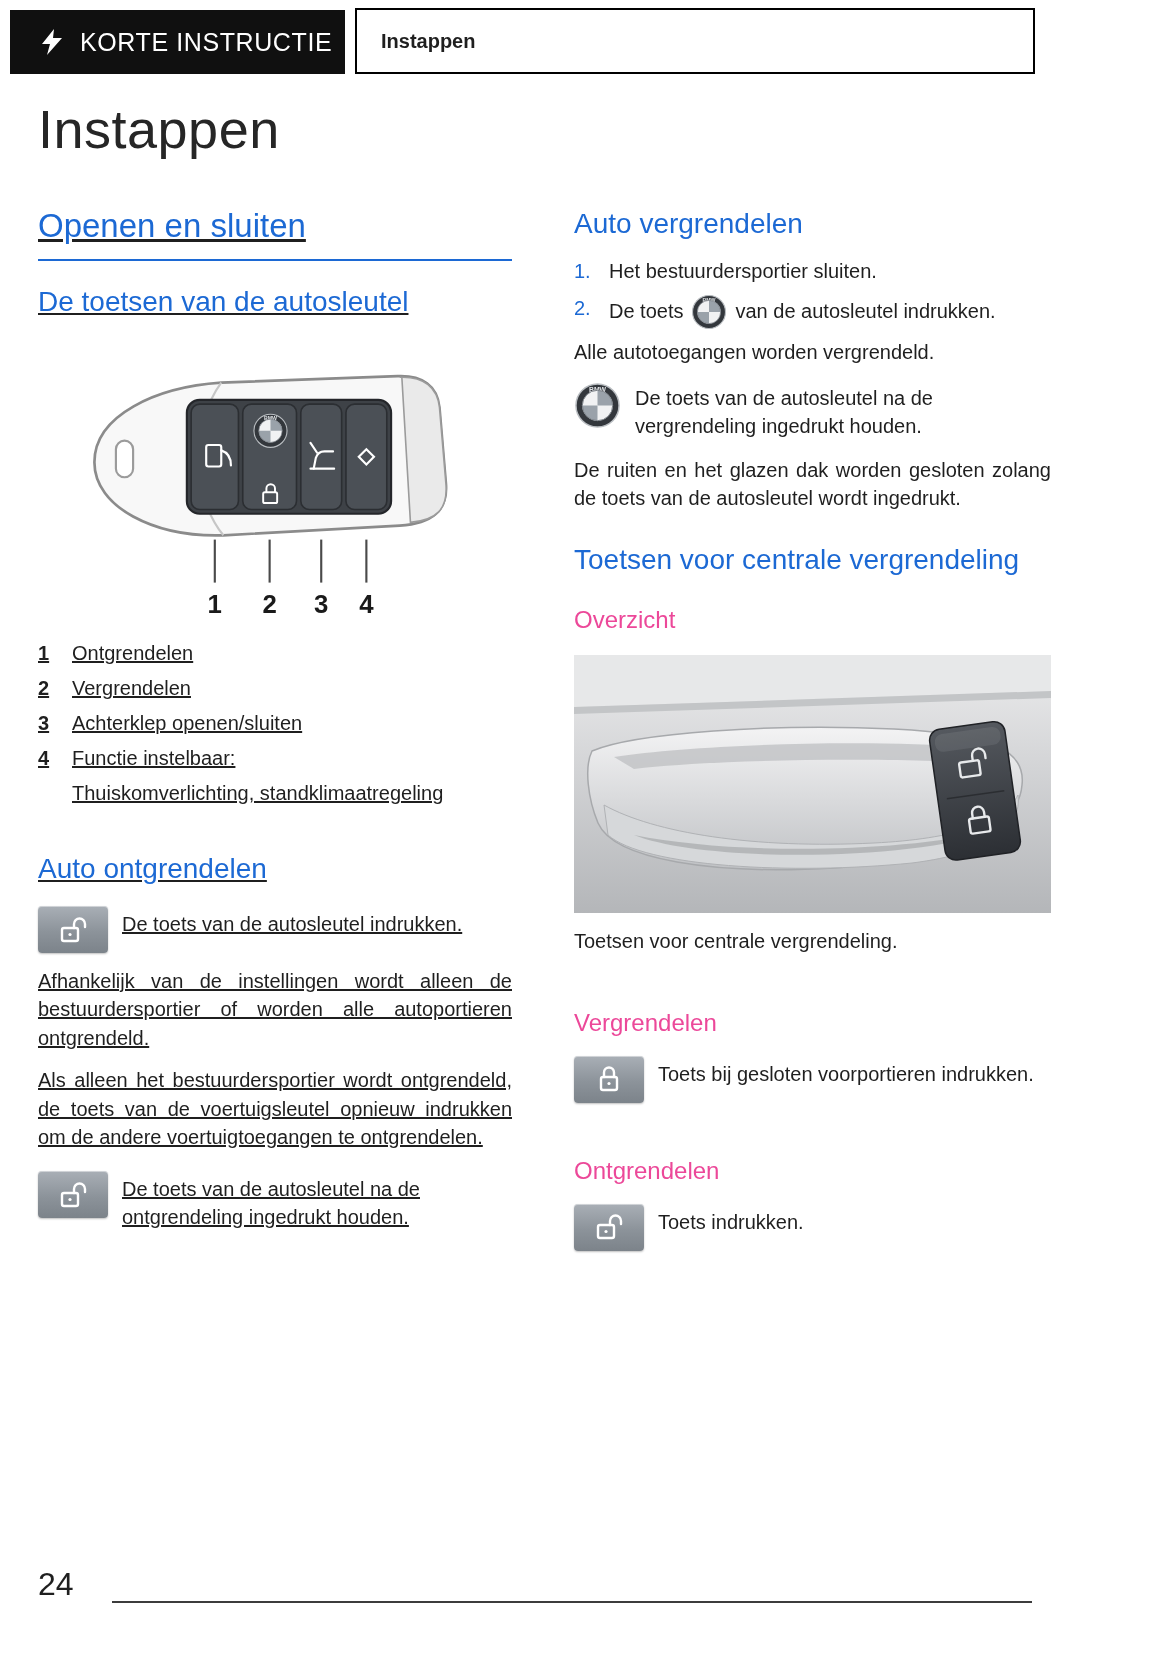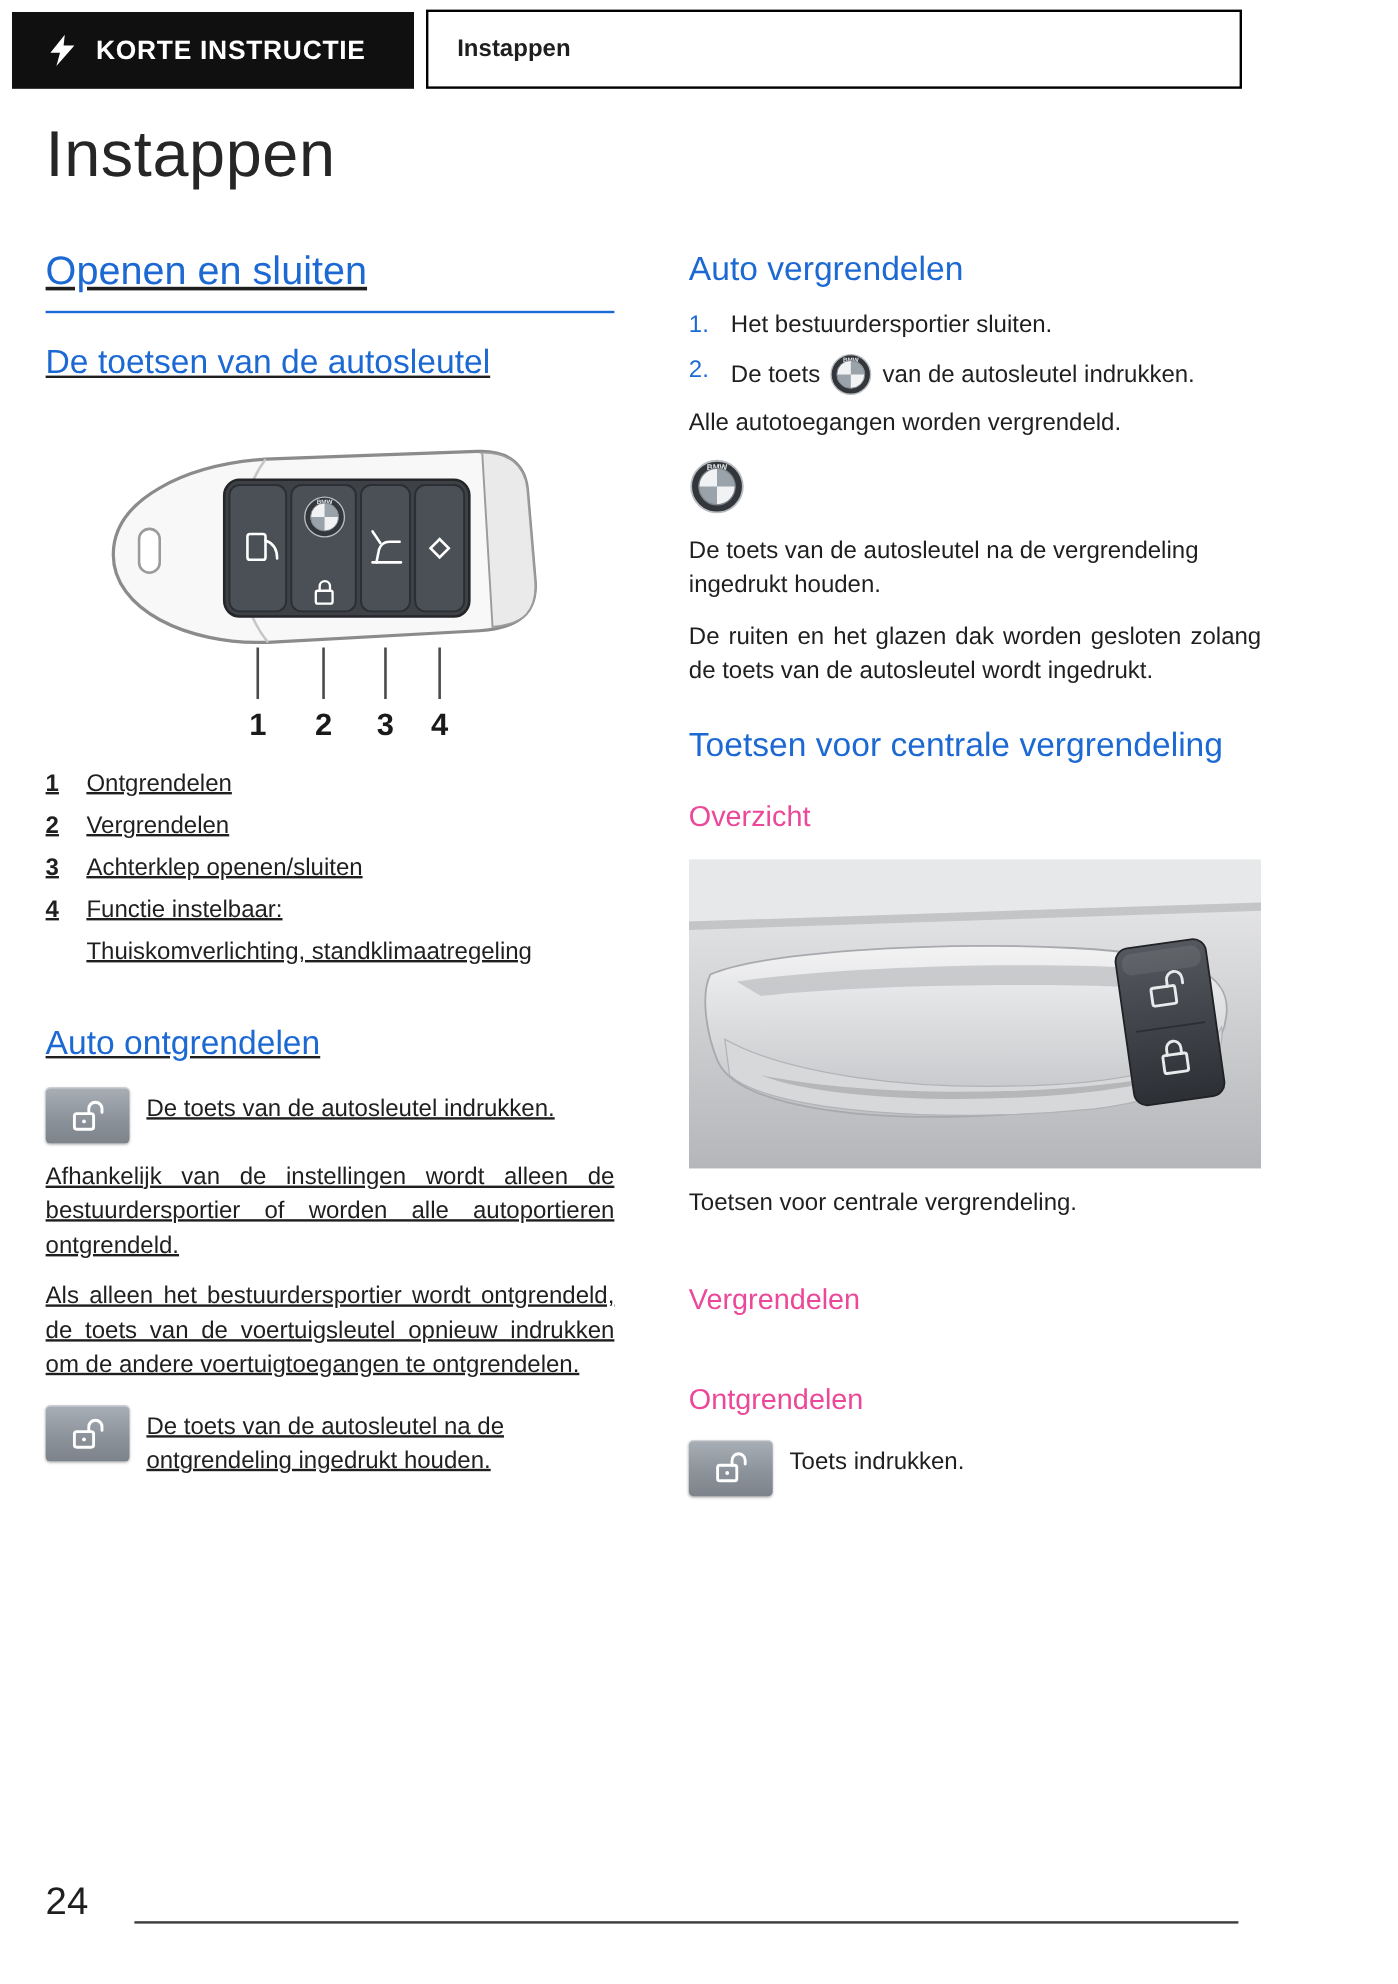--- a/index.html
+++ b/index.html
@@ -17,7 +17,7 @@
     background:#101010; color:#fff; display:flex; align-items:center;
     gap:16px; padding-left:30px;
   }
-  .badge .badge-label { font-size:22px; font-weight:bold; letter-spacing:0.6px;text-align:right; }
+  .badge .badge-label { font-size:25px; font-weight:normal; letter-spacing:0.6px;text-align:right; }
   .badge-icon { width:24px; height:28px; flex:none; }
   .tab {
     position:absolute; left:355px; top:8px; width:680px; height:66px;

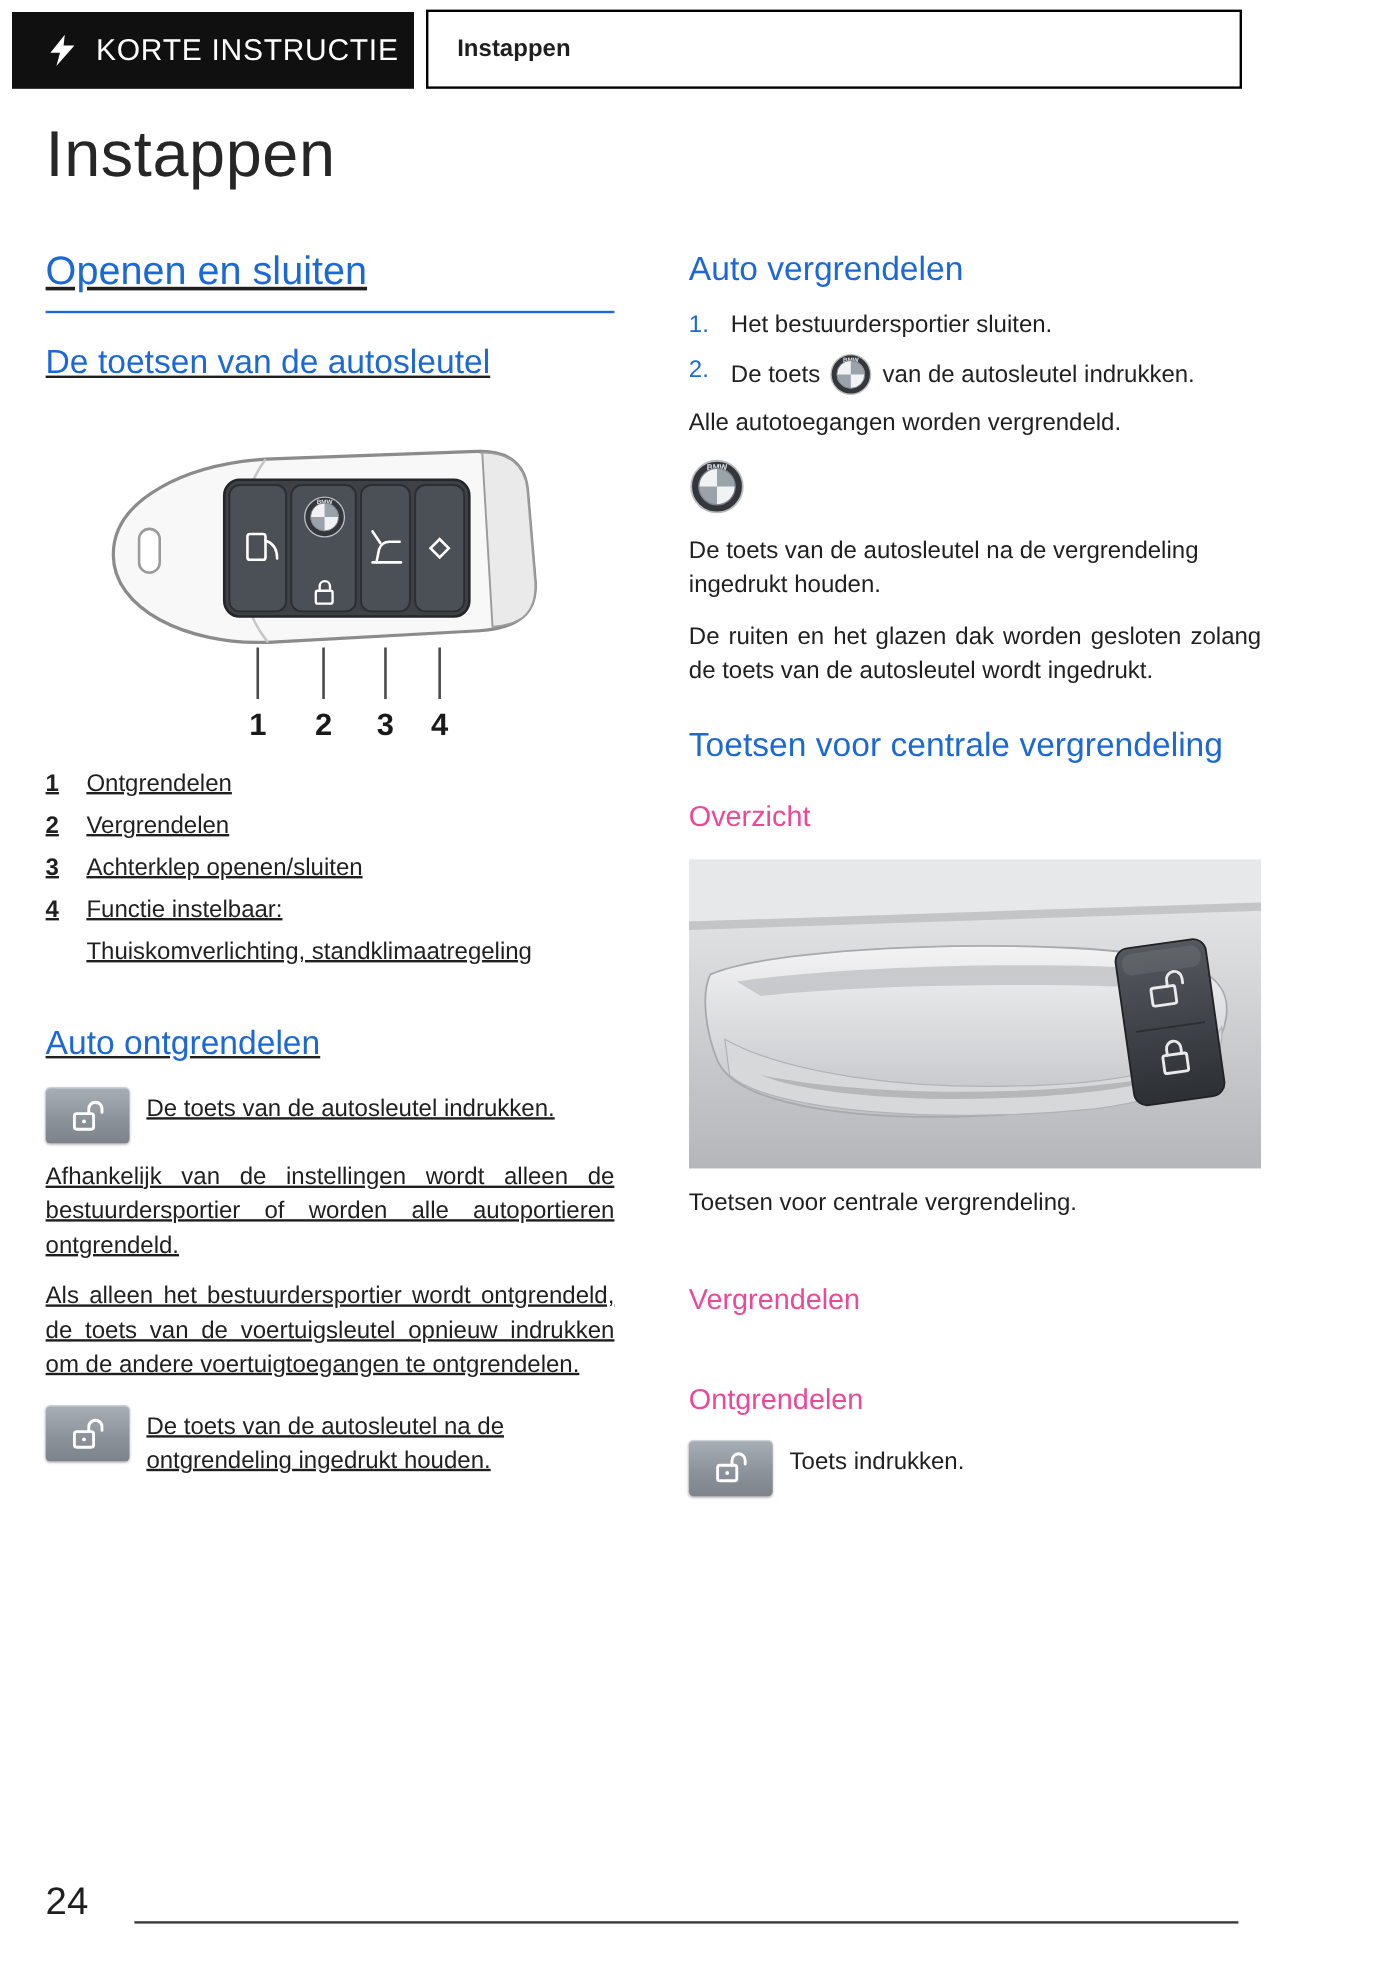--- a/index.html
+++ b/index.html
@@ -73,7 +73,7 @@
   .icon-box svg { width:34px; height:34px; }
   .icon-step p { margin:0; padding-top:4px; font-size:20px; line-height:1.4; text-align:left; }
 
-  .note-row { display:flex; gap:14px; align-items:flex-start; margin:16px 0 16px 0;flex-direction:column; }
+  .note-row { display:flex; gap:14px; align-items:flex-start; margin:16px 0 16px 0; }
   .roundel-badge { width:47px; height:47px; flex:none; }
   .note-row p { margin:0; padding-top:2px; font-size:20px; line-height:1.4; }
 

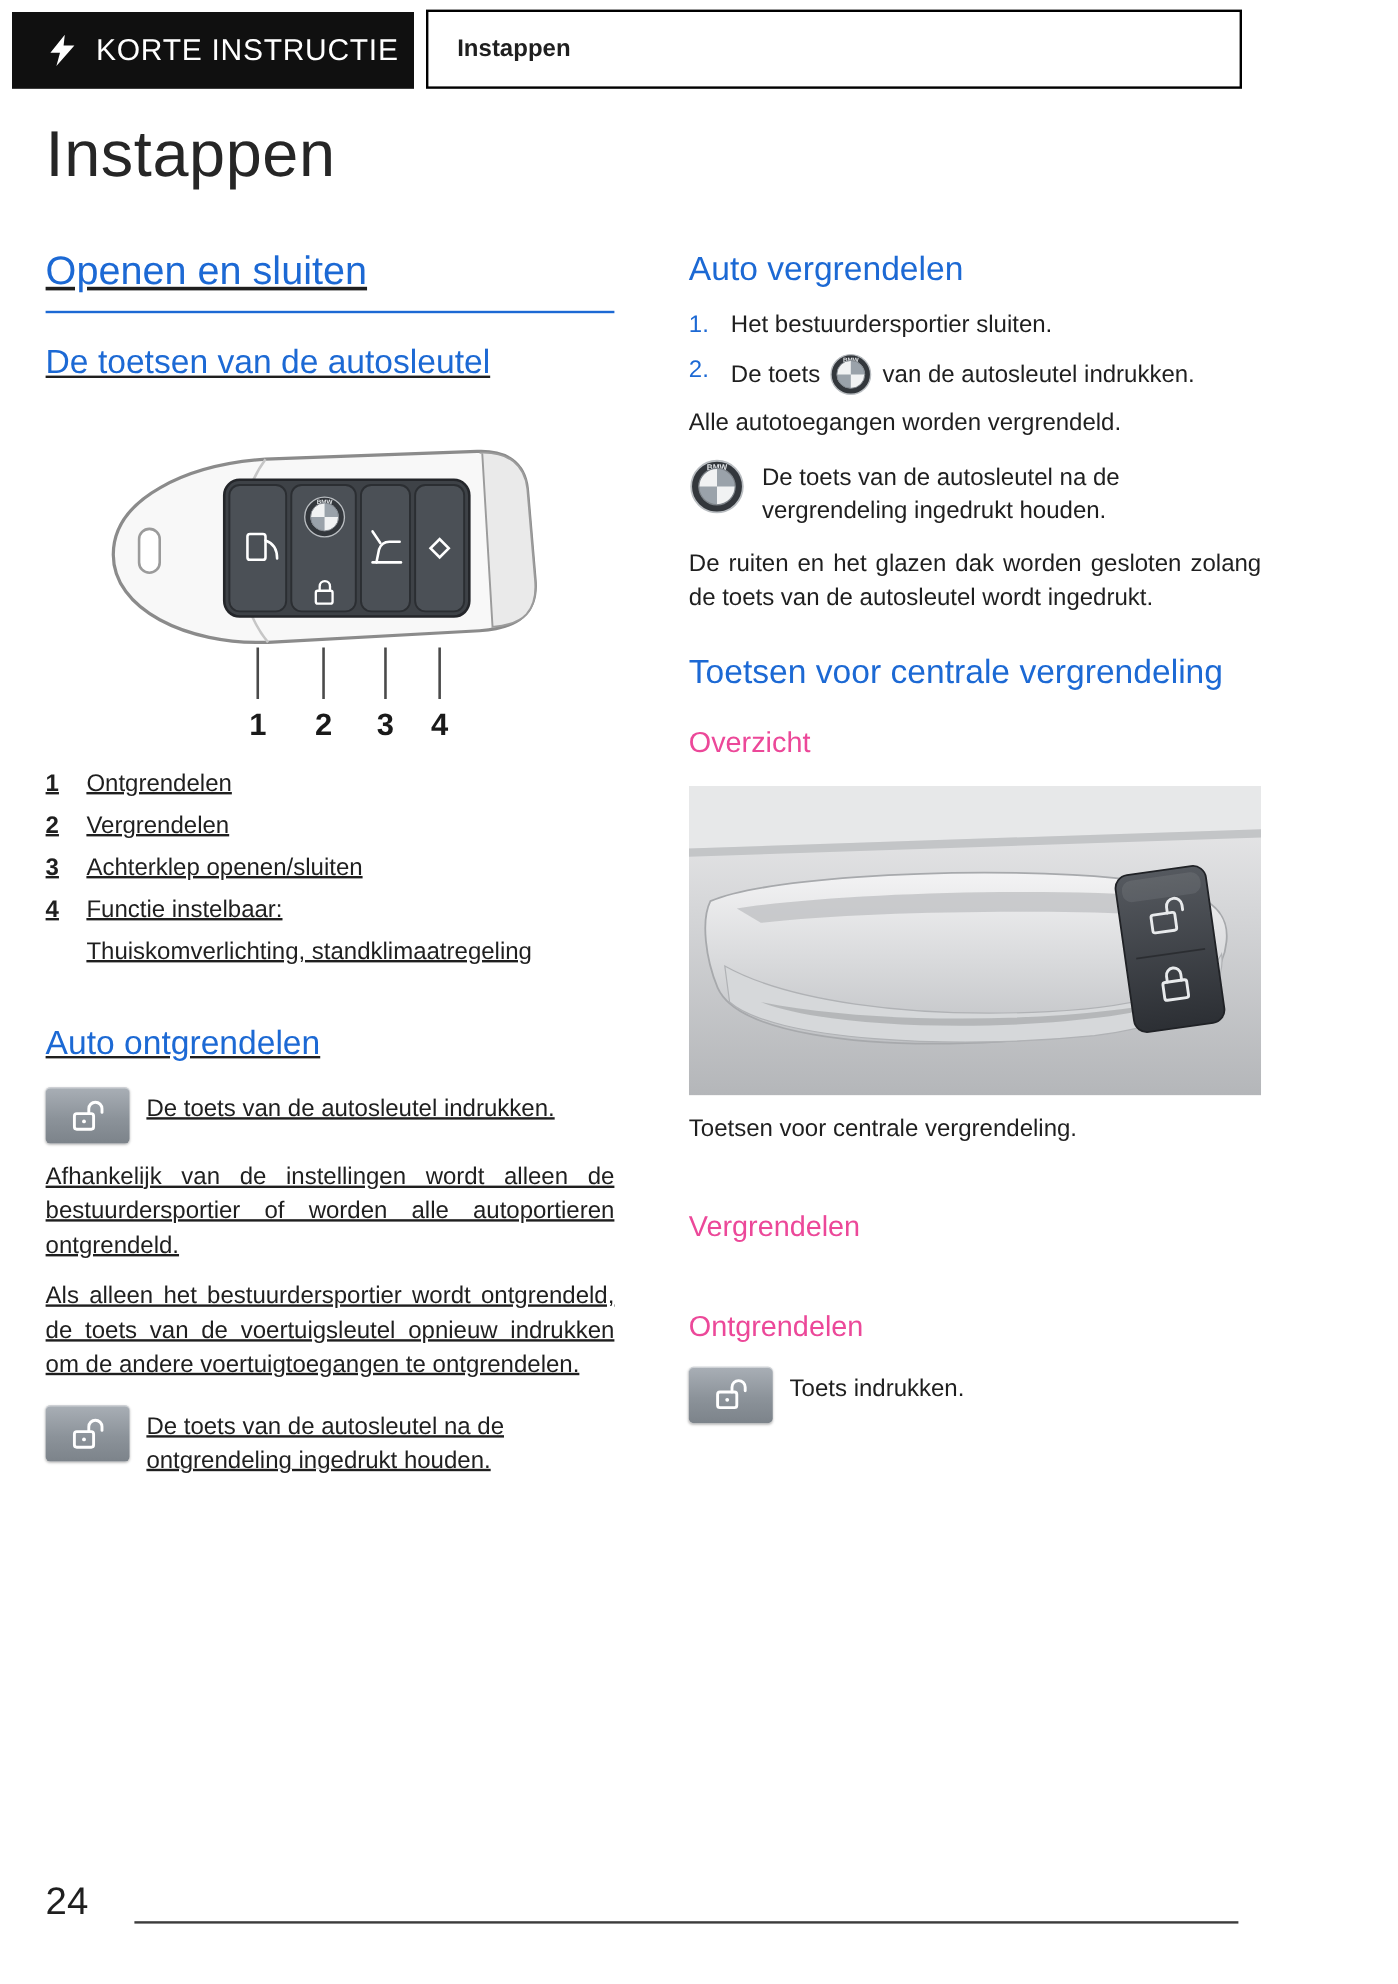--- a/index.html
+++ b/index.html
@@ -301,6 +301,14 @@
   <p class="photo-caption">Toetsen voor centrale vergrendeling.</p>
 
   <h4 class="h4s gap">Vergrendelen</h4>
+  <div class="icon-step" style="margin-top:0">
+    <div class="icon-box">
+      <svg viewBox="0 0 34 34">
+          <use href="#sym-lock-closed"></use>
+        </svg>
+    </div>
+    <p>Toets bij gesloten voorportieren indrukken.</p>
+  </div>
 
   <h4 class="h4s gap">Ontgrendelen</h4>
   <div class="icon-step" style="margin-top:0">

